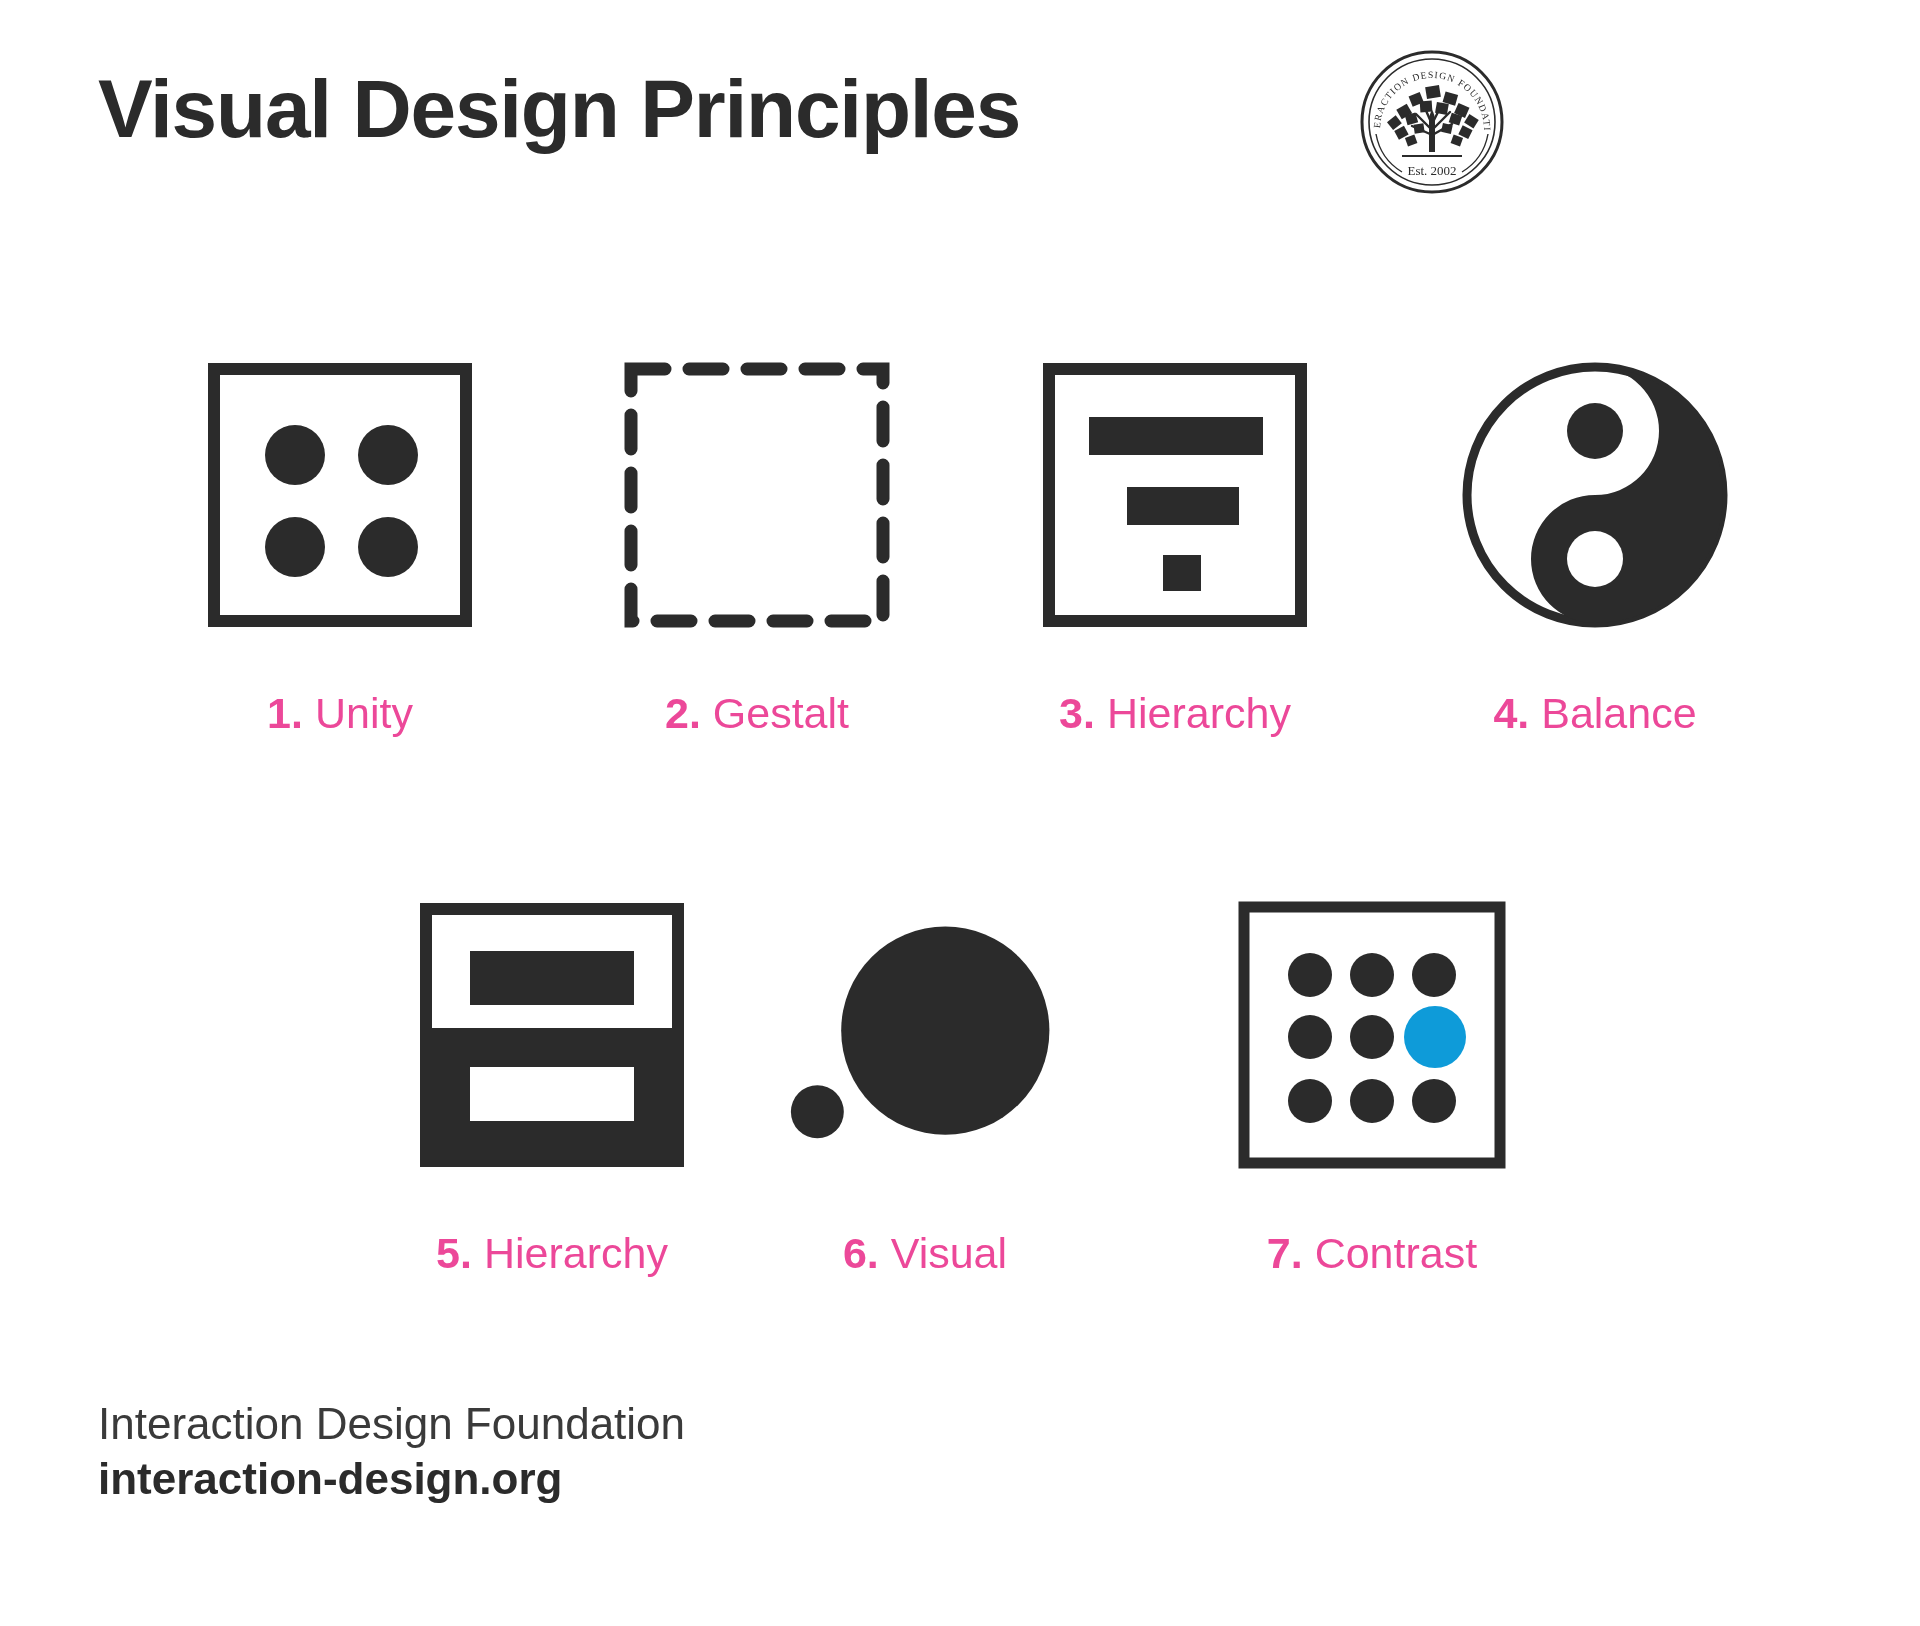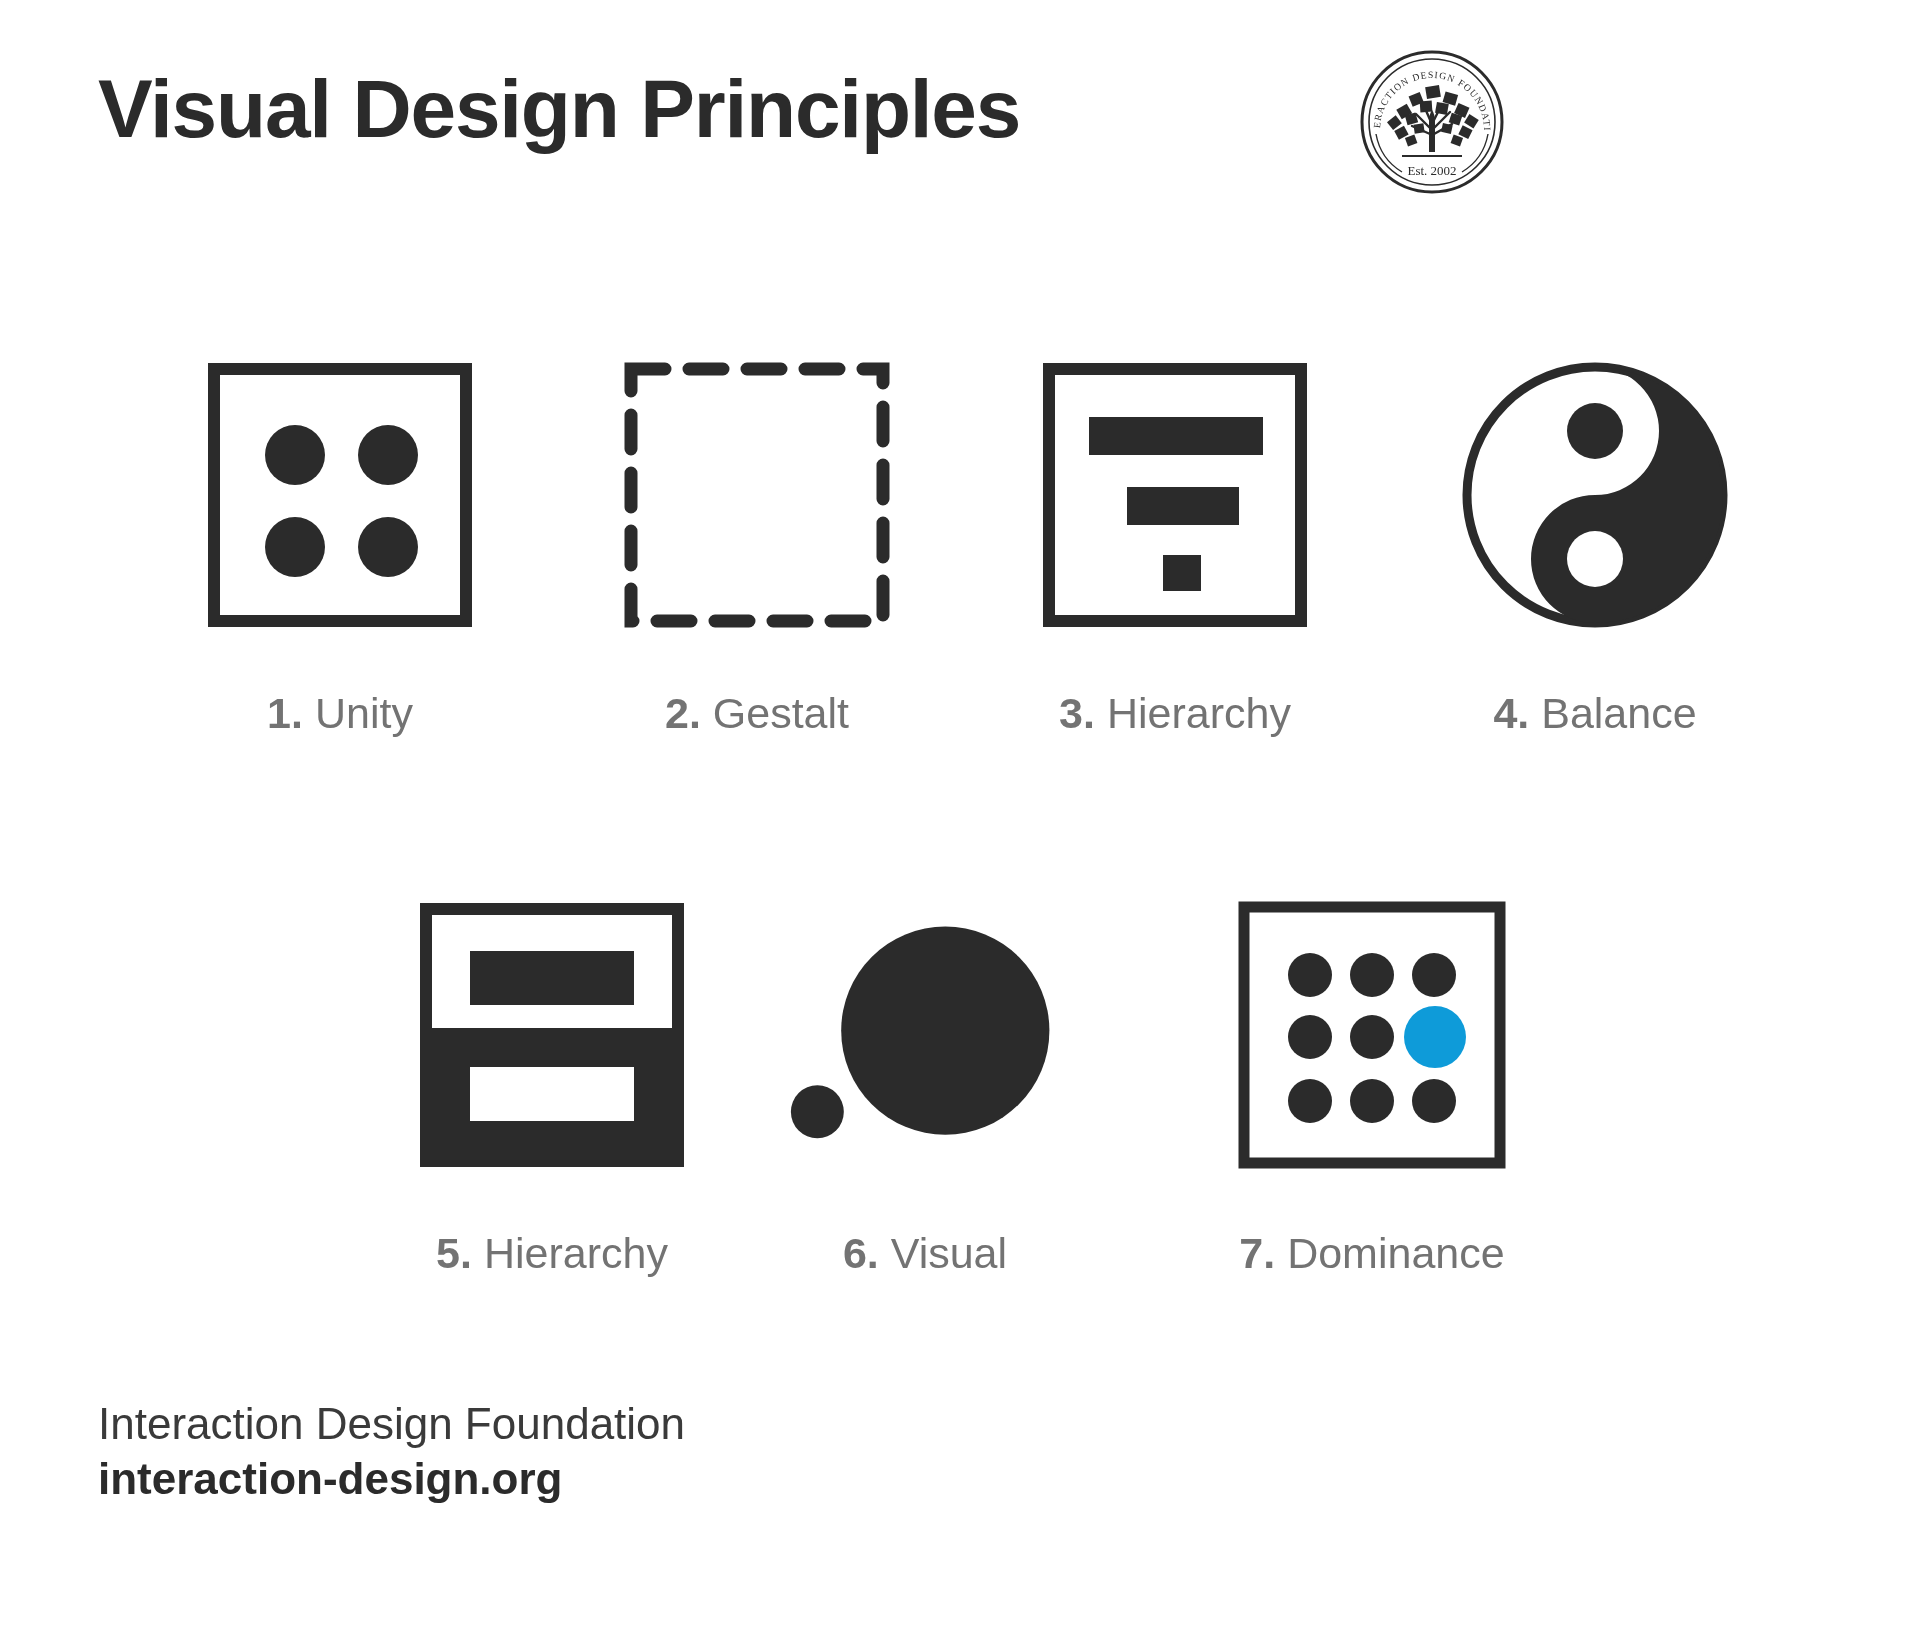--- a/index.html
+++ b/index.html
@@ -71,7 +71,7 @@
   .caption {
     margin-top: 52px;
     font-size: 43px;
-    color: #737373;
+    color: #ec4899;
     white-space: nowrap;
     line-height: 1;
   }

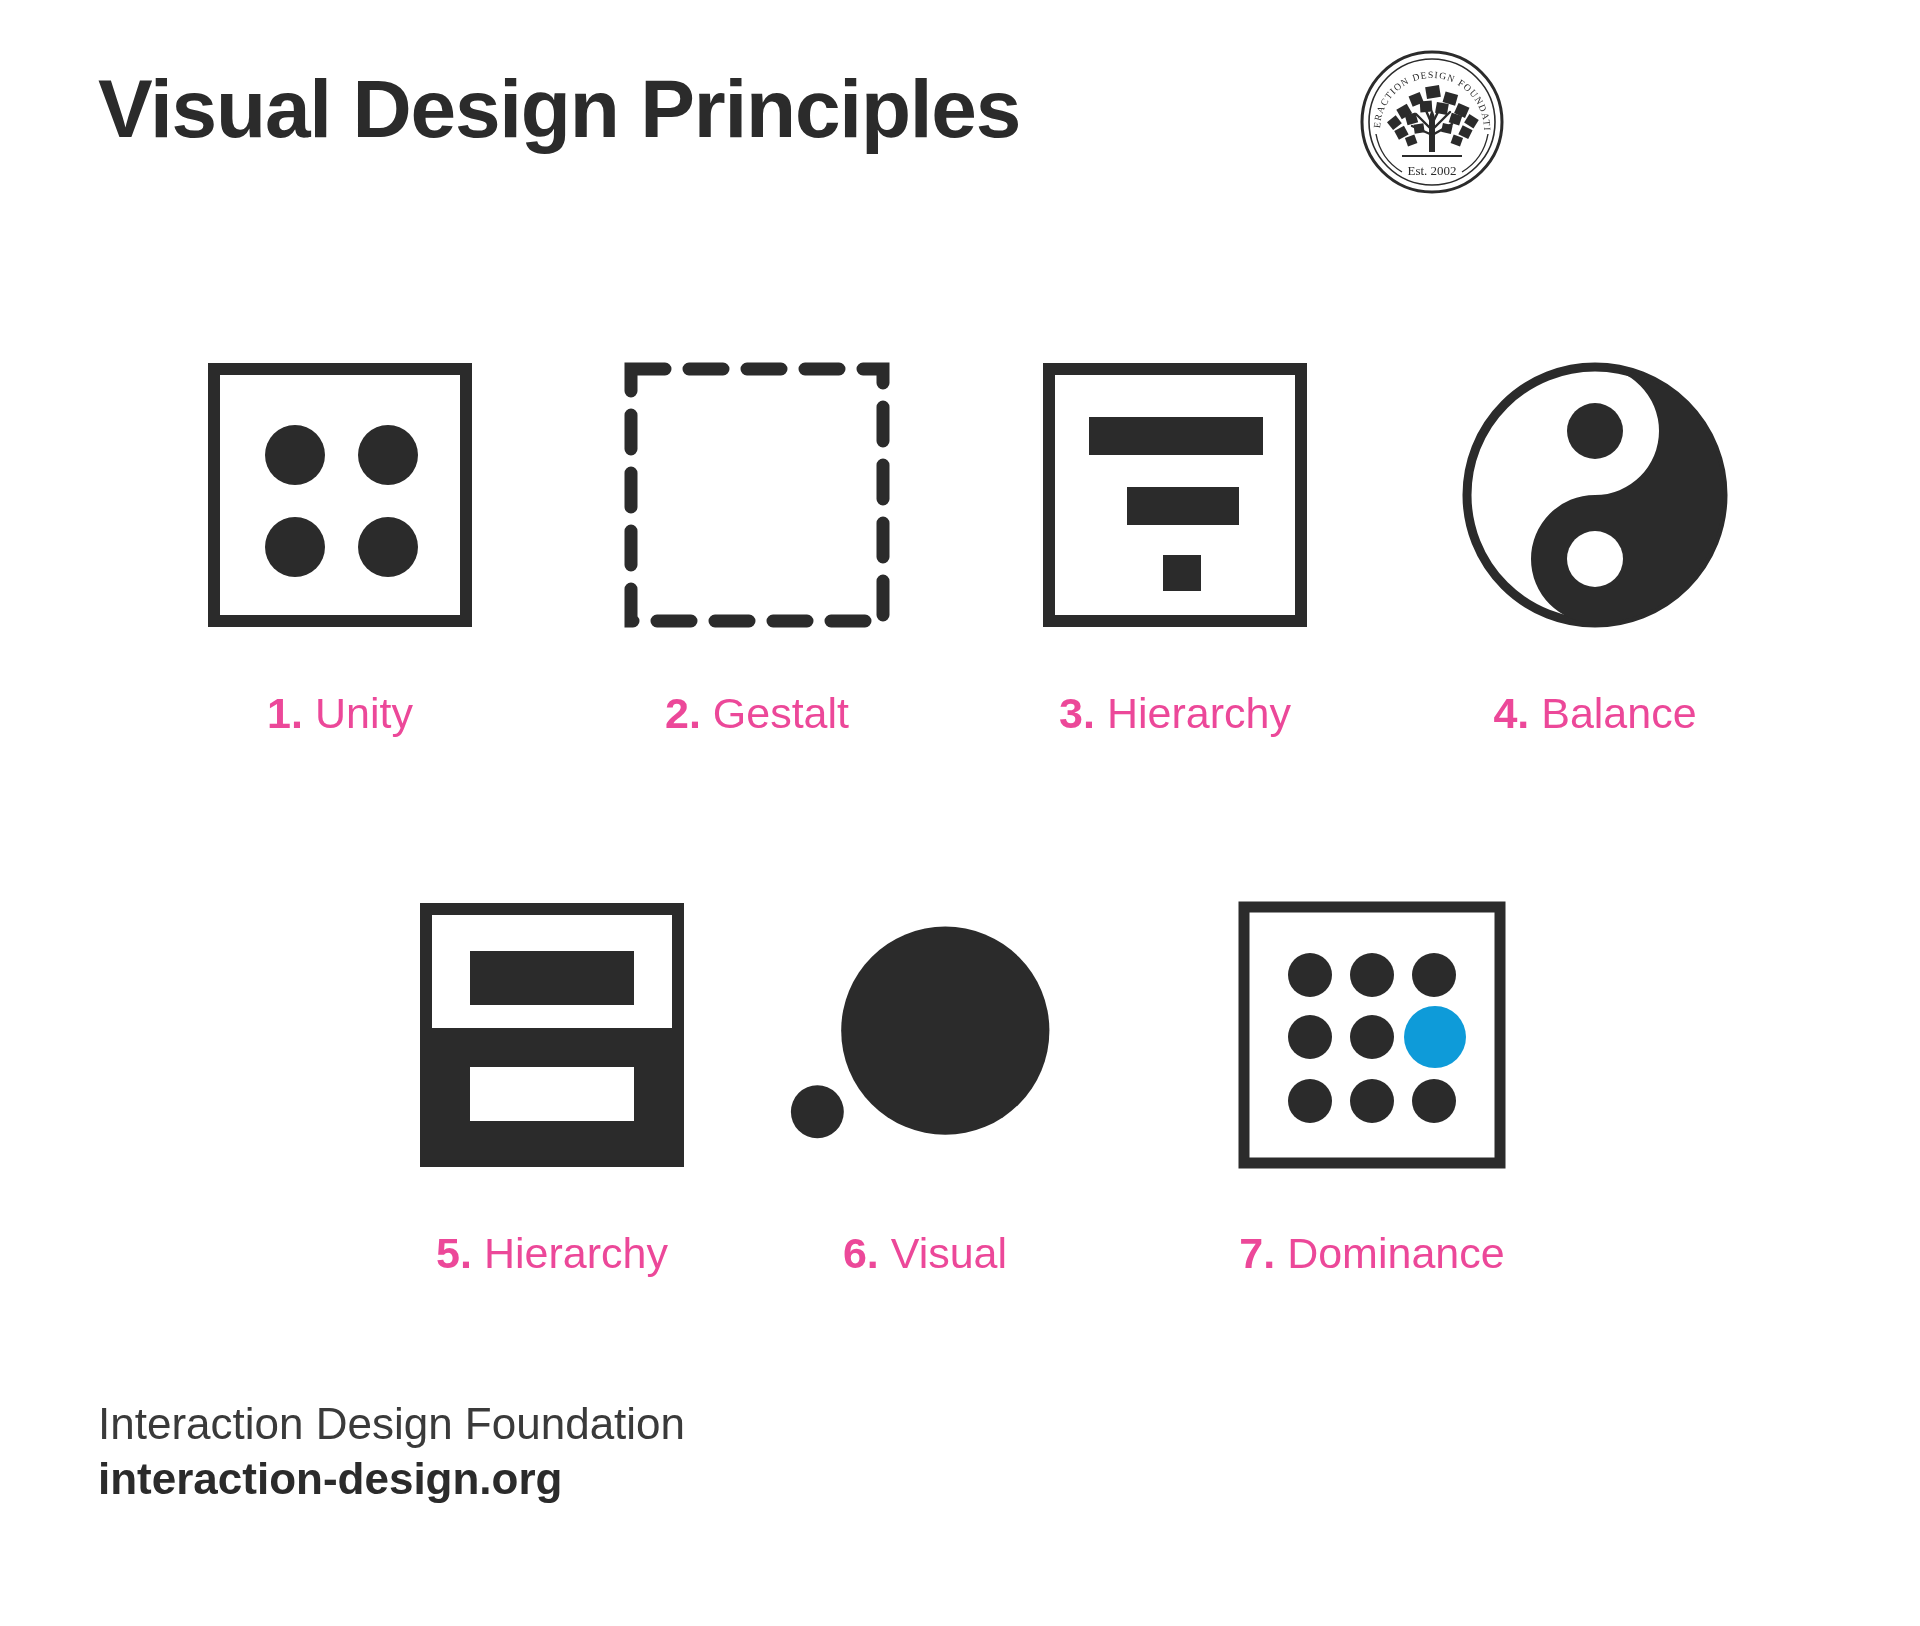--- a/index.html
+++ b/index.html
@@ -270,7 +270,7 @@
       </svg>
     </div>
     <div class="caption">
-      <span class="num">7.</span><span>&nbsp;</span><span class="lbl">Dominance</span>
+      <span class="num">7.</span><span>&nbsp;</span><span class="lbl">Contrast</span>
     </div>
   </div>
 

